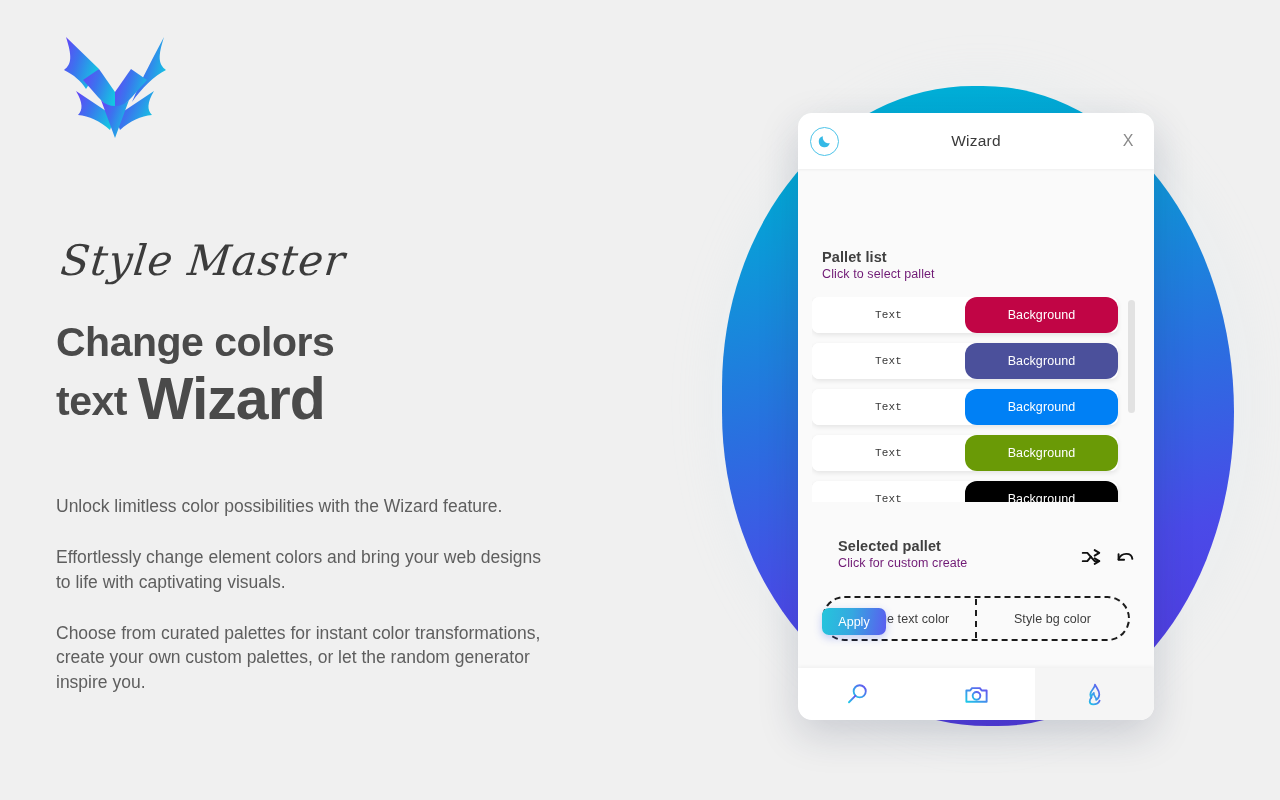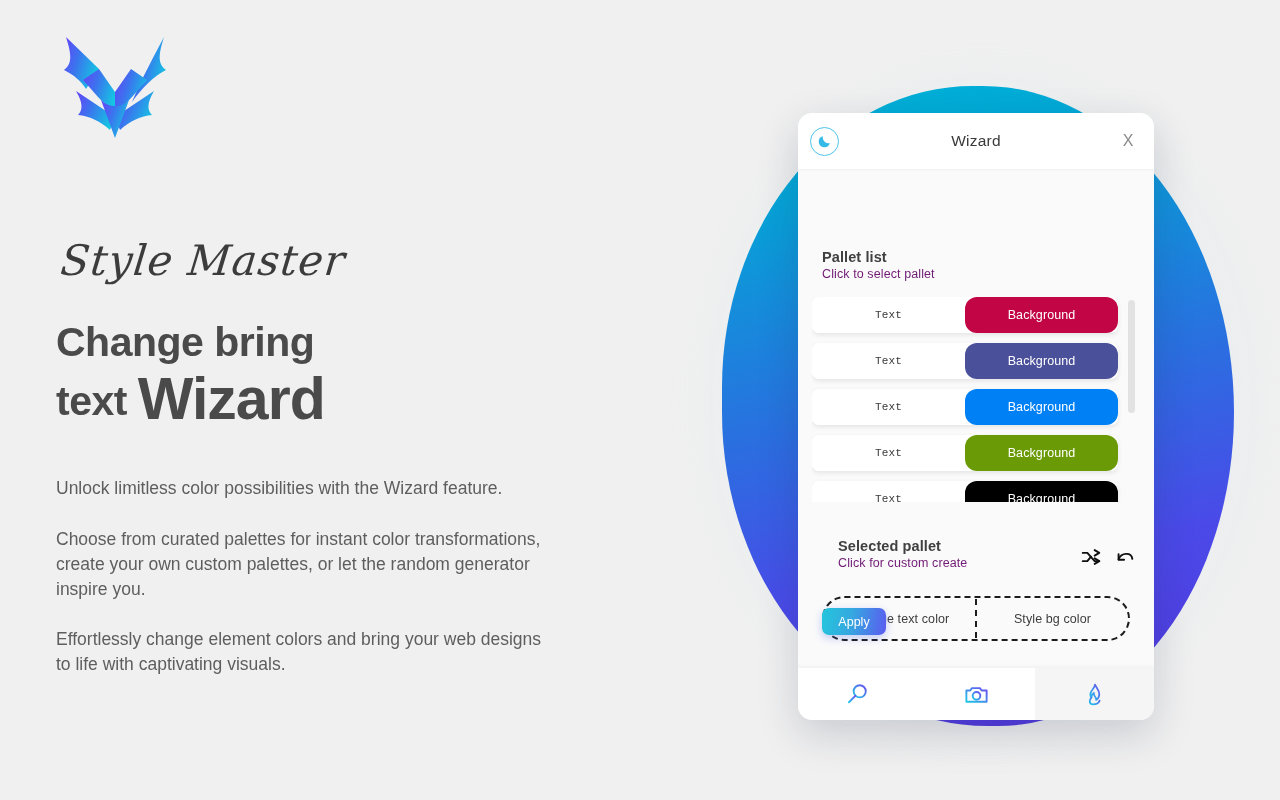--- a/index.html
+++ b/index.html
@@ -345,7 +345,7 @@
 <div id="copy">
   <div id="script-title">Style Master</div>
   <h1 id="headline">
-    <span class="line1">Change bring</span>
+    <span class="line1">Change colors</span>
     <span class="line2">
       <span class="with">text </span><span class="wizard">Wizard</span>
     </span>

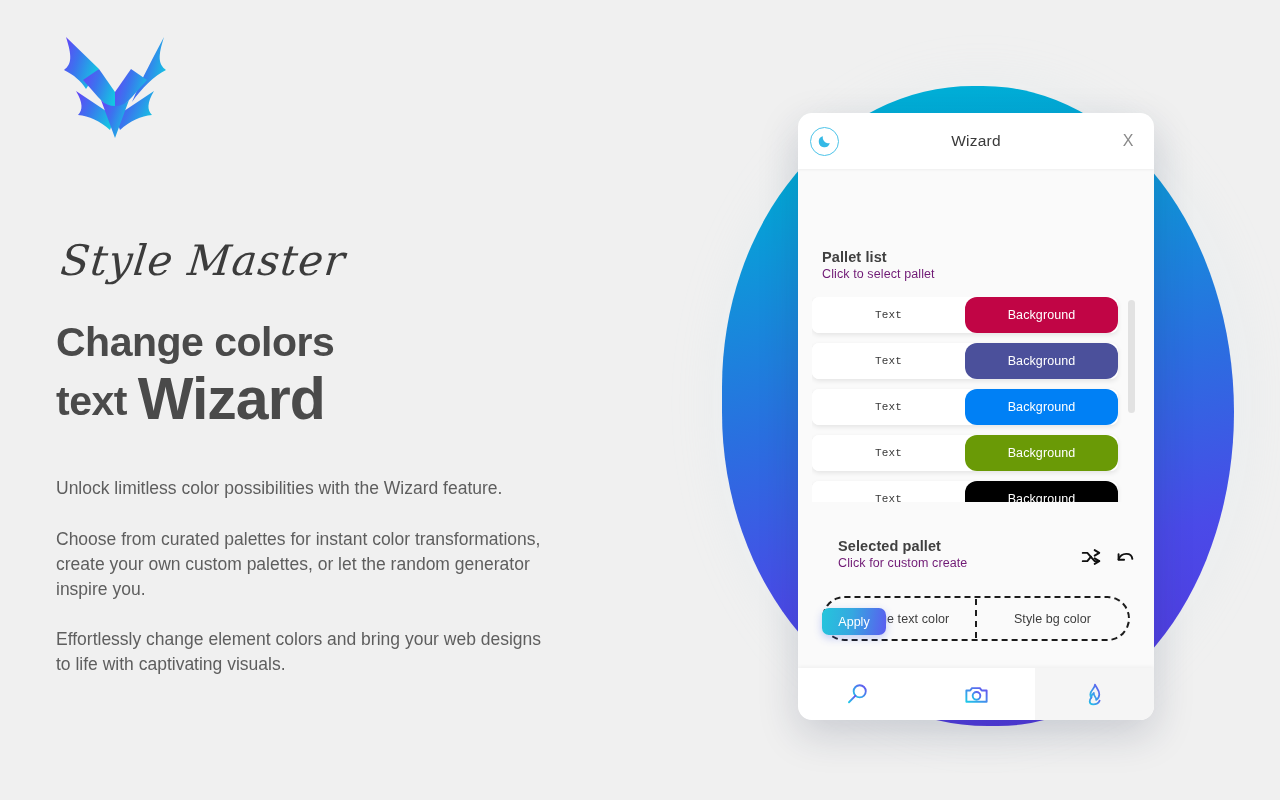--- a/index.html
+++ b/index.html
@@ -81,7 +81,7 @@
     font-weight: 400;
     max-width: 500px;
   }
-  #para-1 { margin-top: 44px; }
+  #para-1 { margin-top: 62px; }
 
   
   #blob-glow {

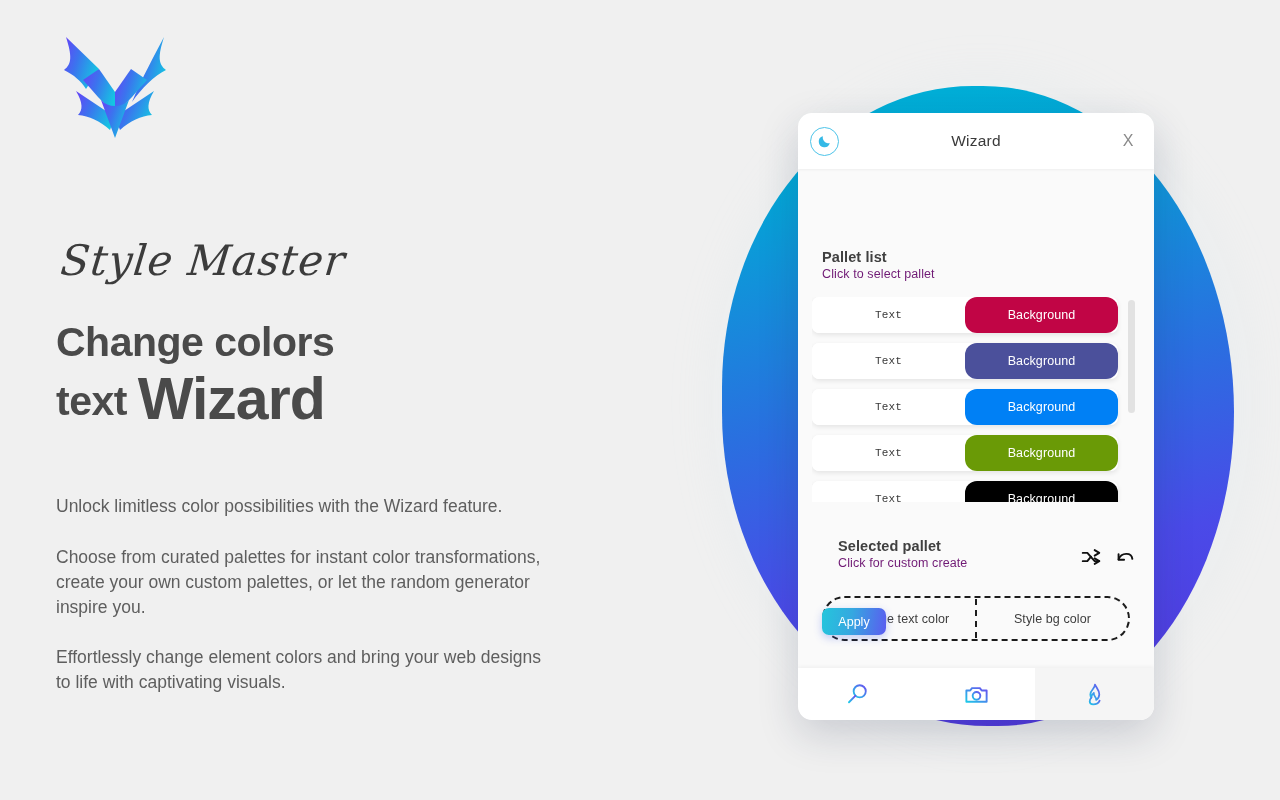--- a/index.html
+++ b/index.html
@@ -351,8 +351,8 @@
     </span>
   </h1>
   <p class="para" id="para-1">Unlock limitless color possibilities with the Wizard feature.</p>
+  <p class="para" id="para-3">Effortlessly change element colors and bring your web designs to life with captivating visuals.</p>
   <p class="para" id="para-2">Choose from curated palettes for instant color transformations, create your own custom palettes, or let the random generator inspire you.</p>
-  <p class="para" id="para-3">Effortlessly change element colors and bring your web designs to life with captivating visuals.</p>
 </div>
 
 <div id="blob-glow"></div>

